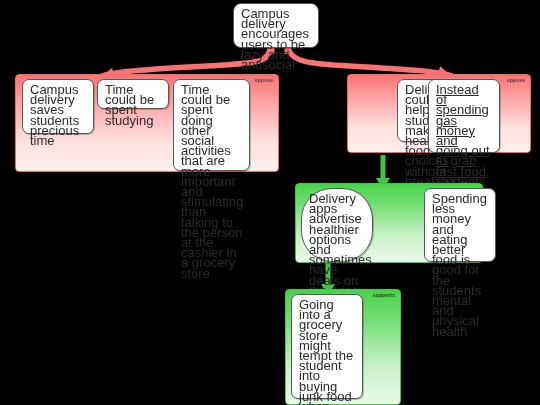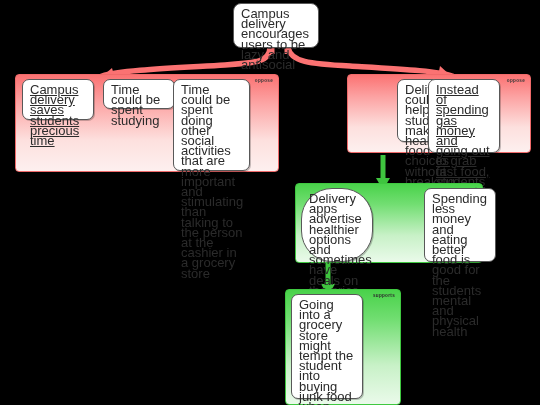--- a/index.html
+++ b/index.html
@@ -97,7 +97,7 @@
     <span class="panel-tag">oppose</span>
   </div>
 
-  <div class="card" style="left:22px; top:79px; width:72px; height:41px;text-decoration:underline;">
+  <div class="card" style="left:22px; top:79px; width:72px; height:55px;">
     <span>Campus delivery saves students precious time</span>
   </div>
 

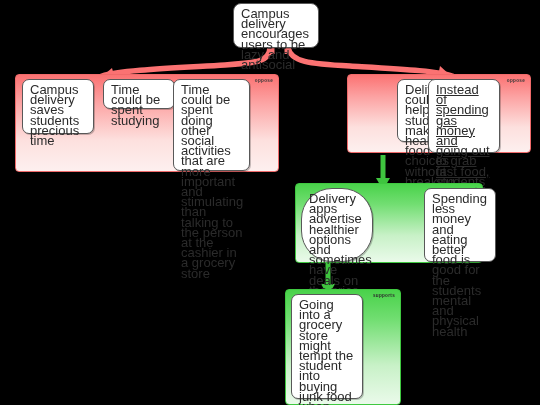--- a/index.html
+++ b/index.html
@@ -101,7 +101,7 @@
     <span>Campus delivery saves students precious time</span>
   </div>
 
-  <div class="card" style="left:97px; top:79px; width:72px; height:30px;margin-left:6px;">
+  <div class="card" style="left:97px; top:79px; width:72px; height:30px;">
     <span>Time could be spent studying</span>
   </div>
 

